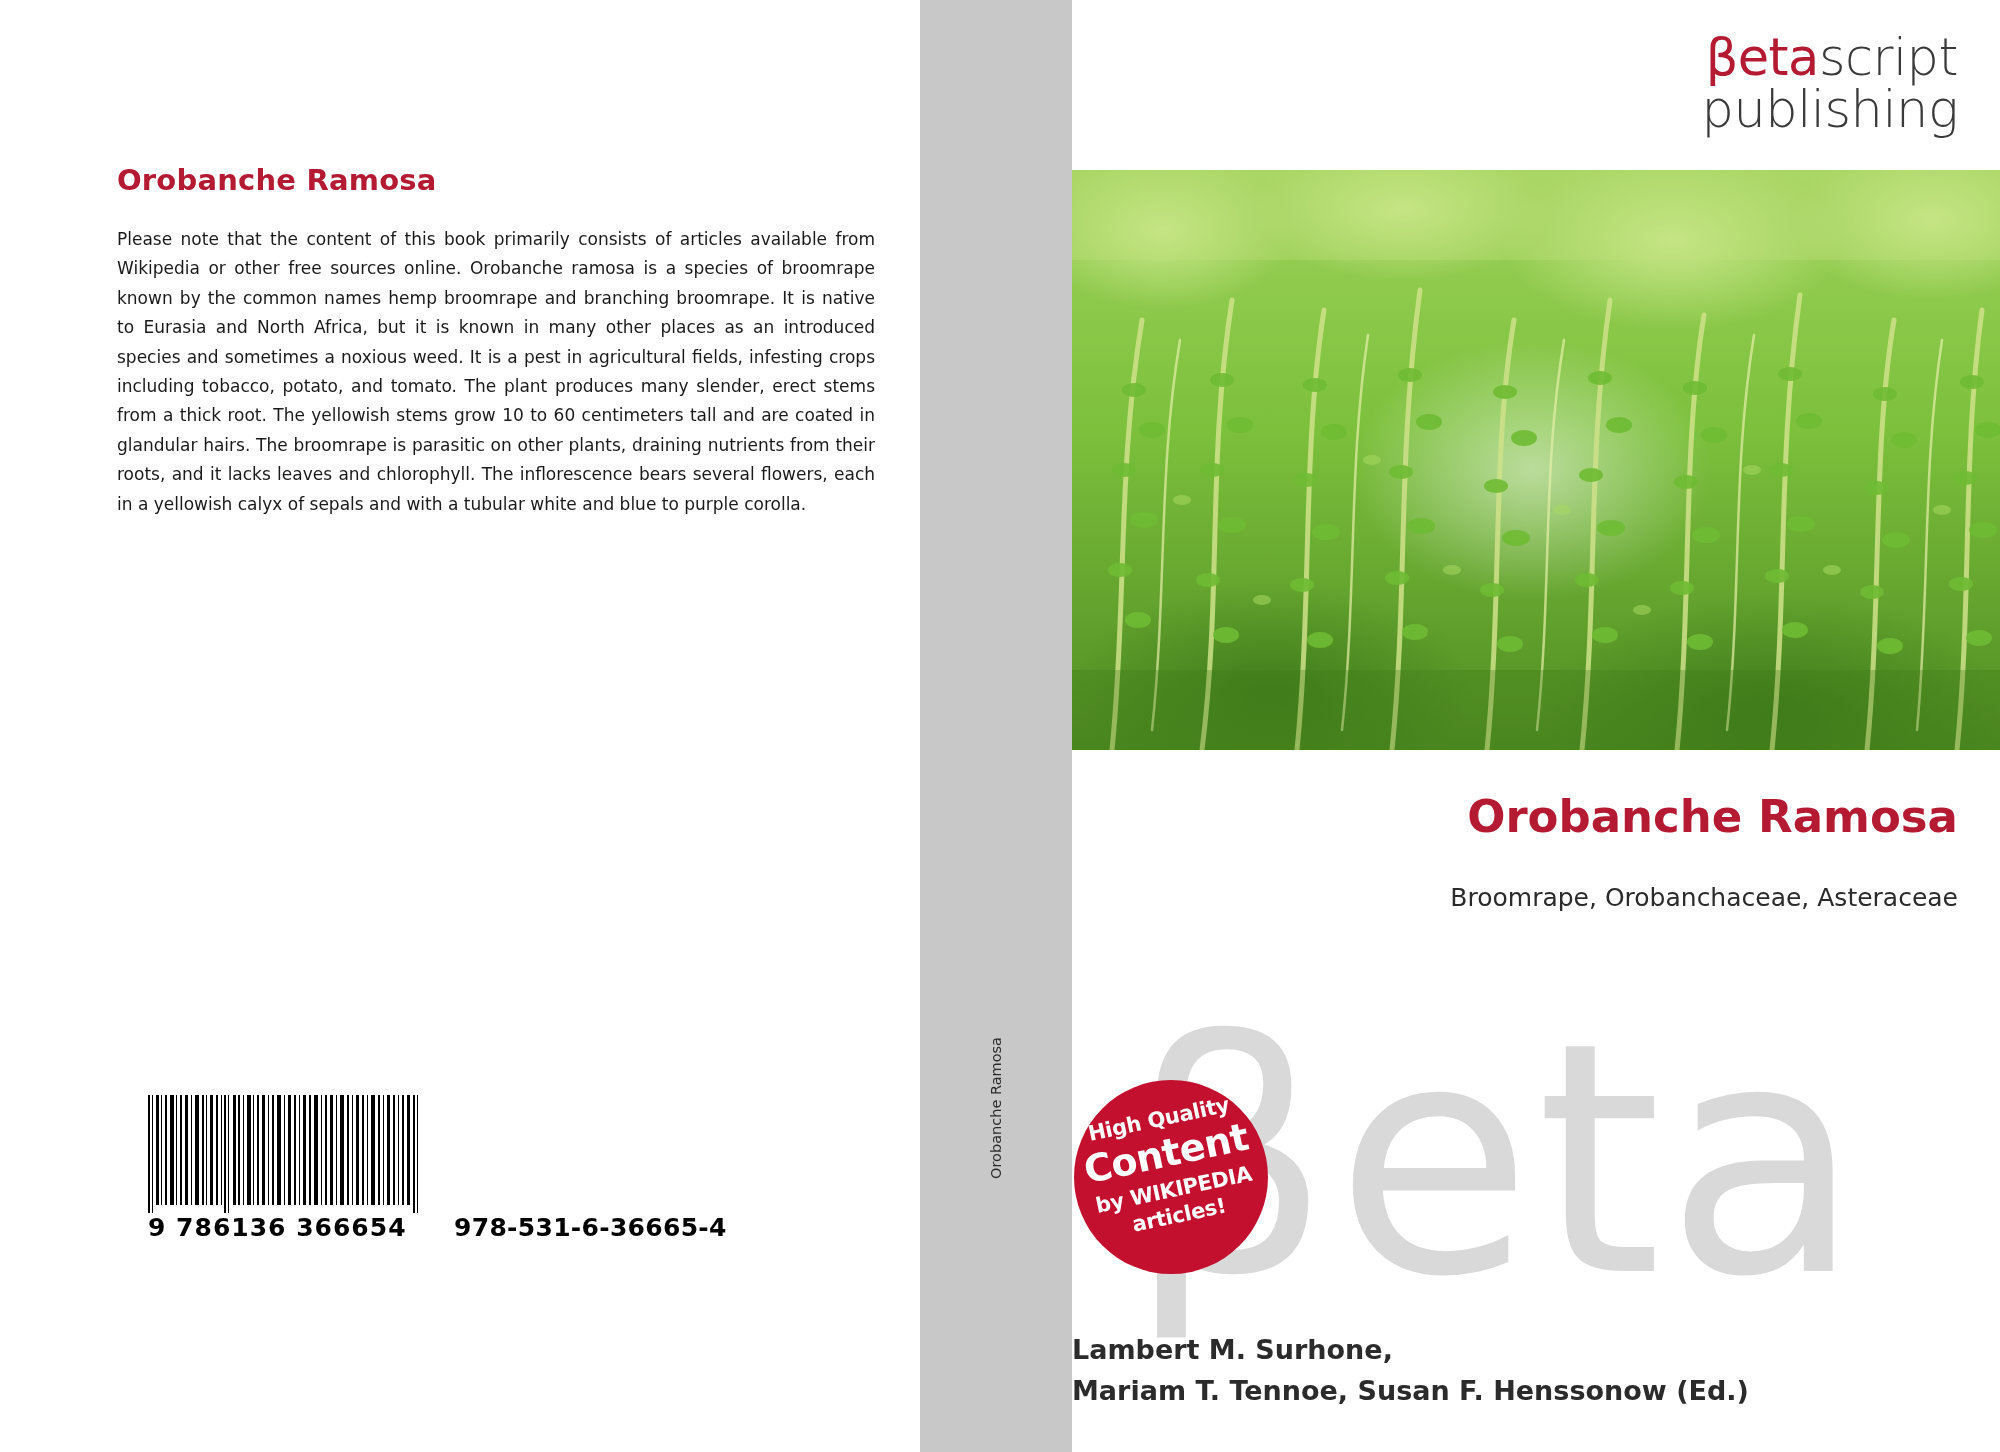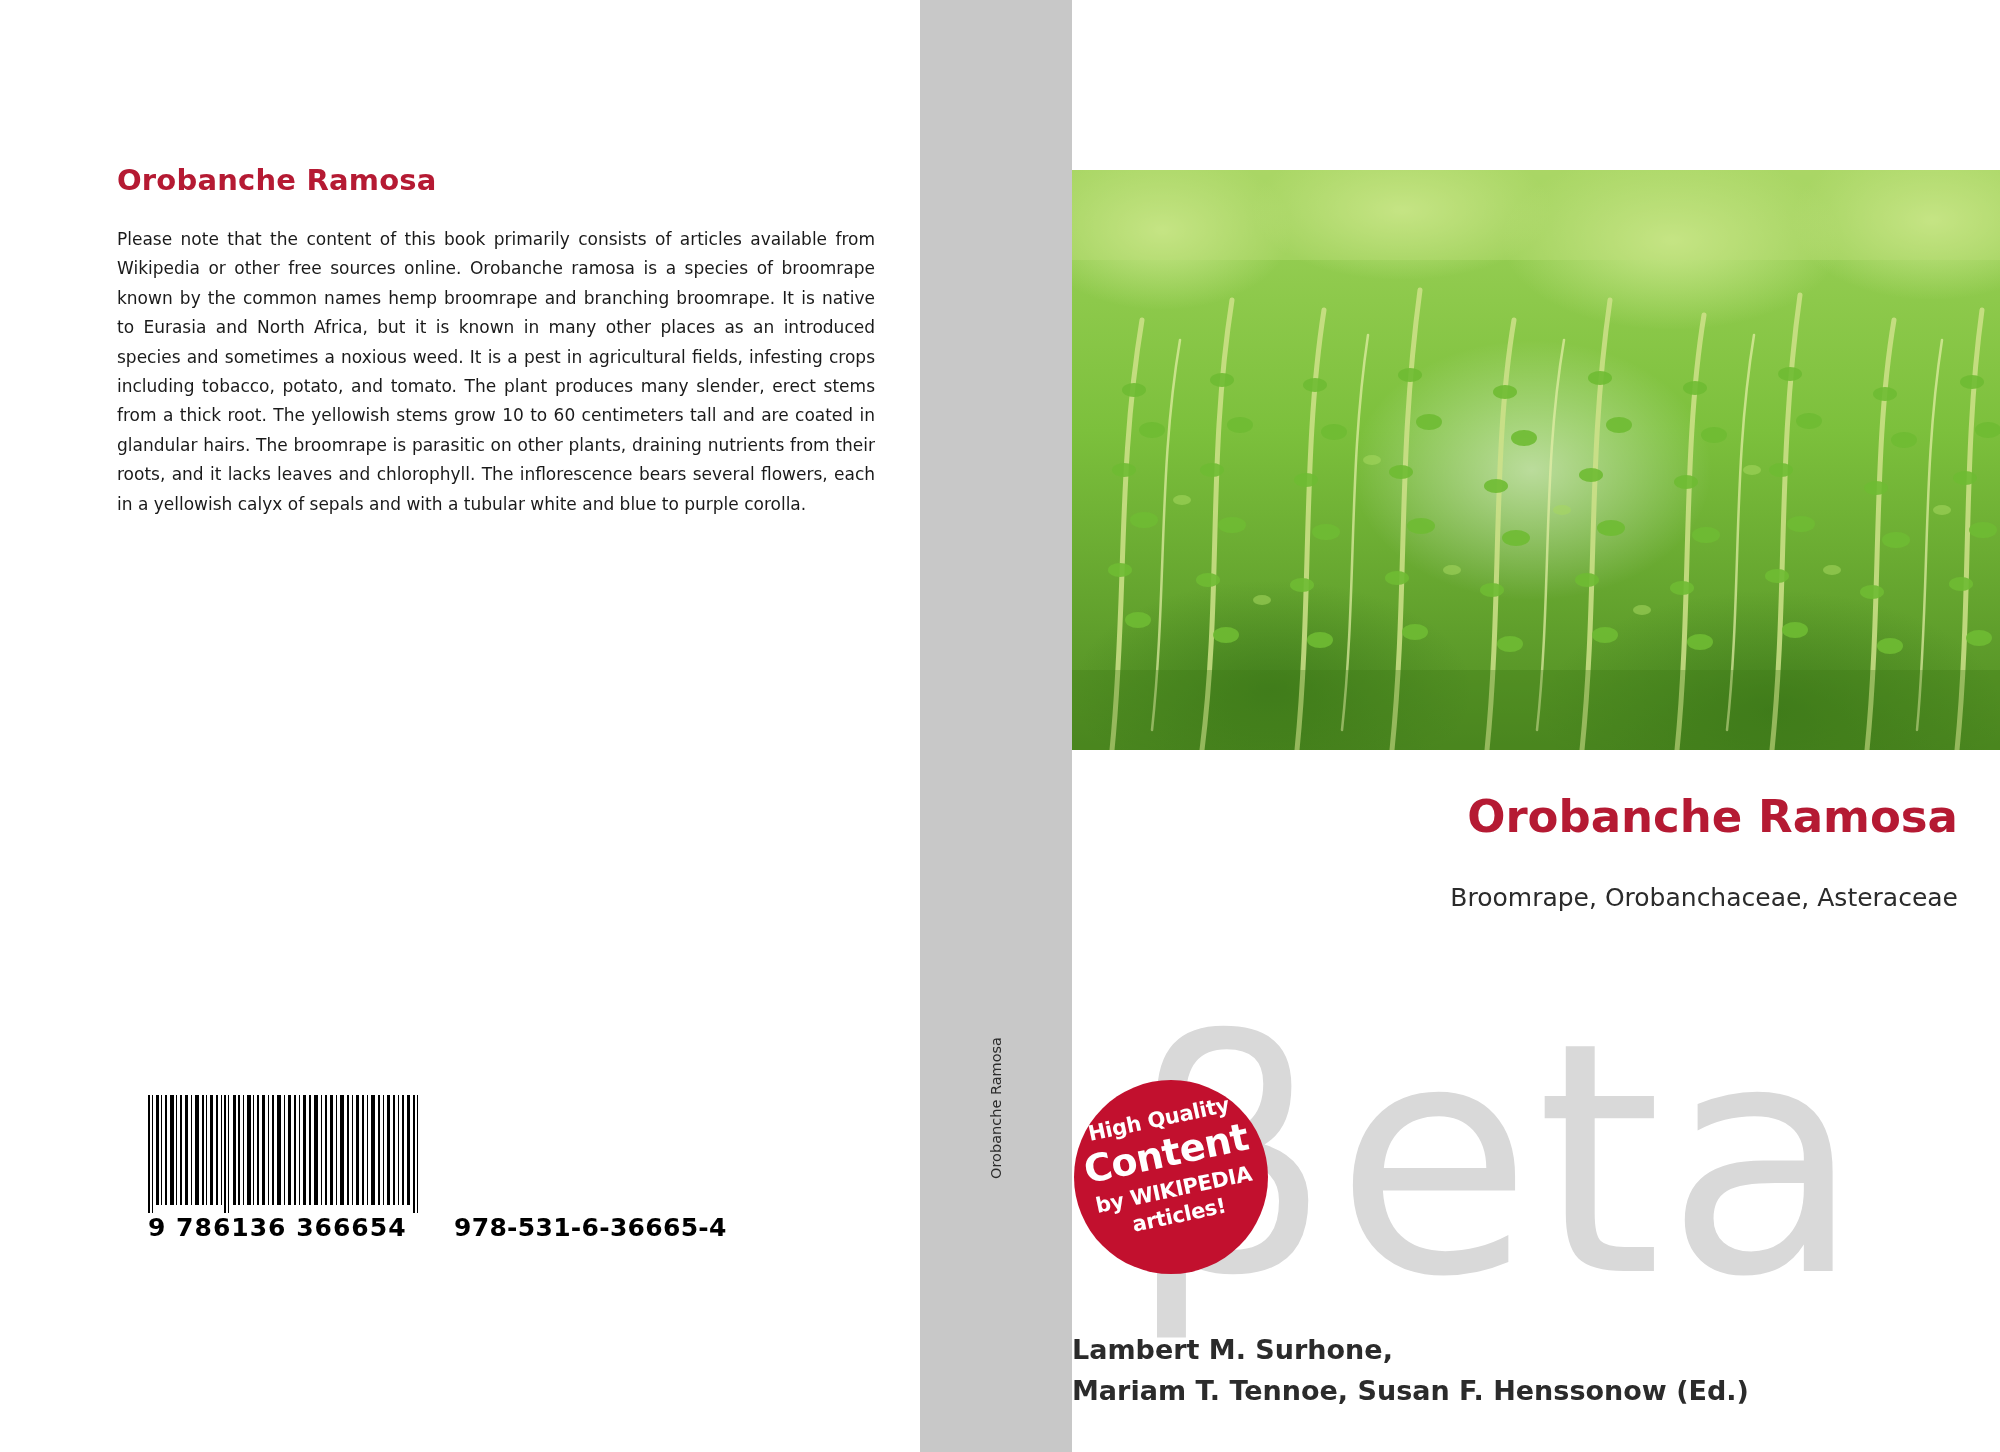--- a/index.html
+++ b/index.html
@@ -307,6 +307,10 @@
 
     <div class="watermark">βeta</div>
 
+    <div class="logo">
+      <div class="logo-line1"><span class="logo-beta">βeta</span><span class="logo-script">script</span></div>
+      <div class="logo-line2">publishing</div>
+    </div>
 
     <div class="cover-photo">
       <svg viewBox="0 0 928 580" preserveAspectRatio="xMidYMid slice">

